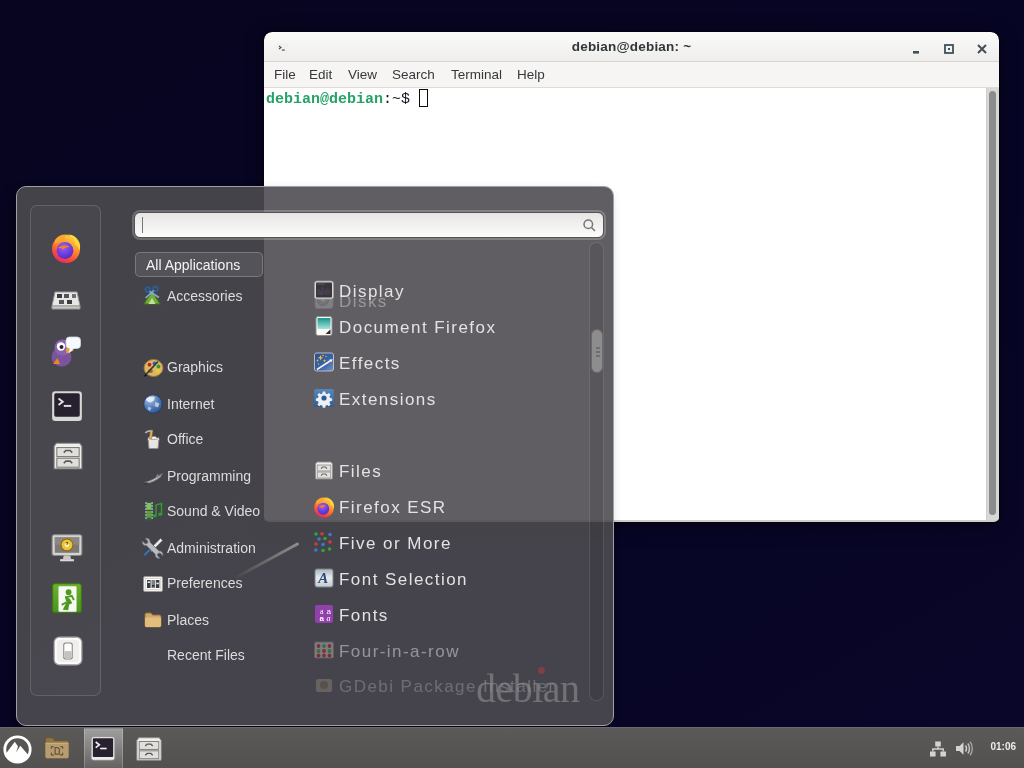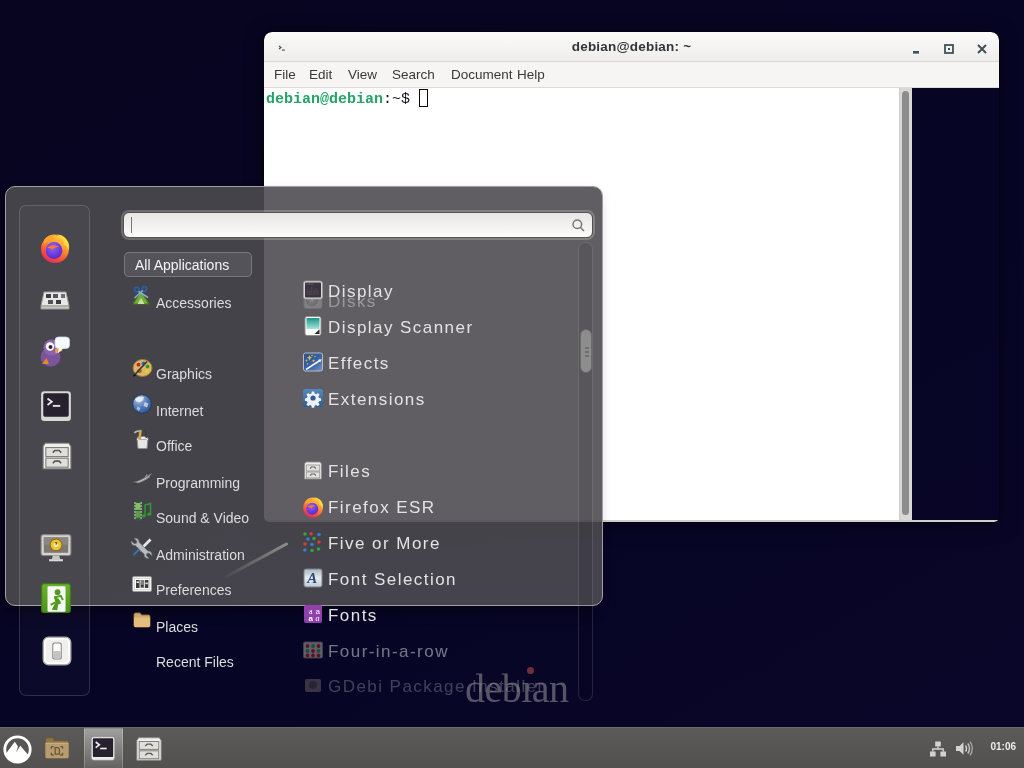--- a/index.html
+++ b/index.html
@@ -90,7 +90,7 @@
     <span style="left:45px">Edit</span>
     <span style="left:84px">View</span>
     <span style="left:128px">Search</span>
-    <span style="left:187px">Document</span>
+    <span style="left:187px">Terminal</span>
     <span style="left:253px">Help</span>
   </div>
   <div id="termfoot" class="abs"></div>

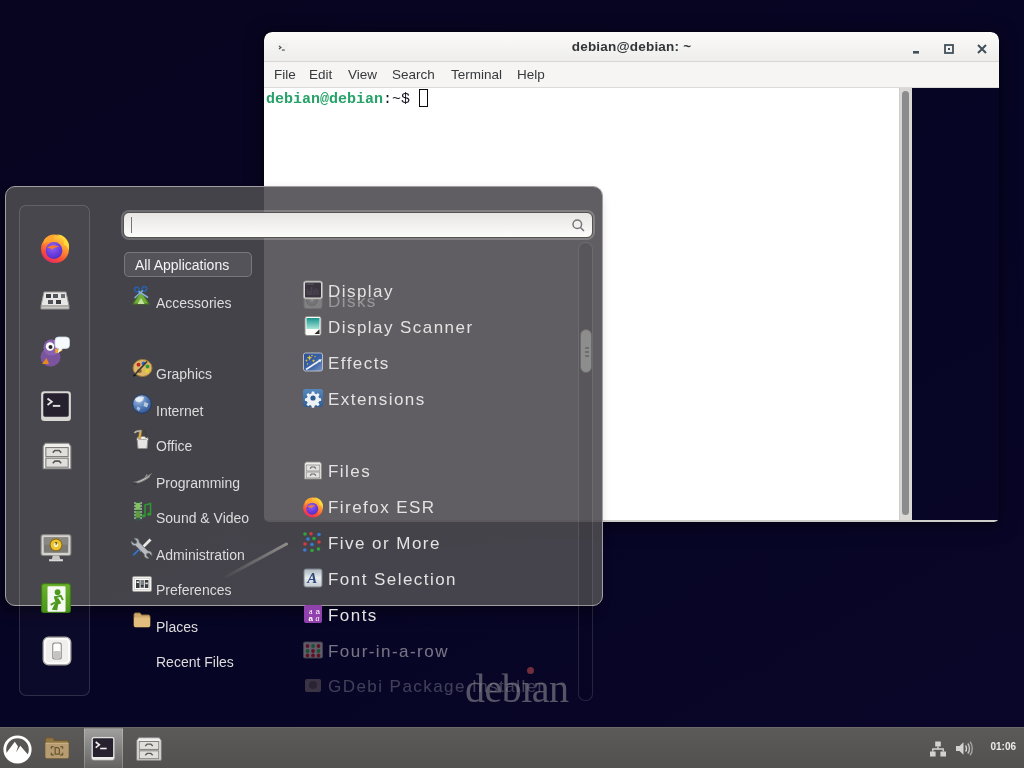--- a/index.html
+++ b/index.html
@@ -21,7 +21,7 @@
   #menubar { left:0; top:30px; width:735px; height:26px; background:#f6f5f3;
           border-bottom:1px solid #dcdbd8; font-size:13.5px; color:#36393c; }
   #menubar span { position:absolute; top:5px; }
-  #termbody { left:0; top:56px; width:648px; height:432px; background:#ffffff;padding-left:40px; }
+  #termbody { left:0; top:56px; width:735px; height:432px; background:#ffffff;padding-left:40px; }
   #termfoot { left:0; top:488px; width:735px; height:2px; background:#cfcecb; }
   #prompt { left:2px; top:2px; font-family:"Liberation Mono", monospace;
           font-size:15px; line-height:19px; color:#171421; white-space:pre; }

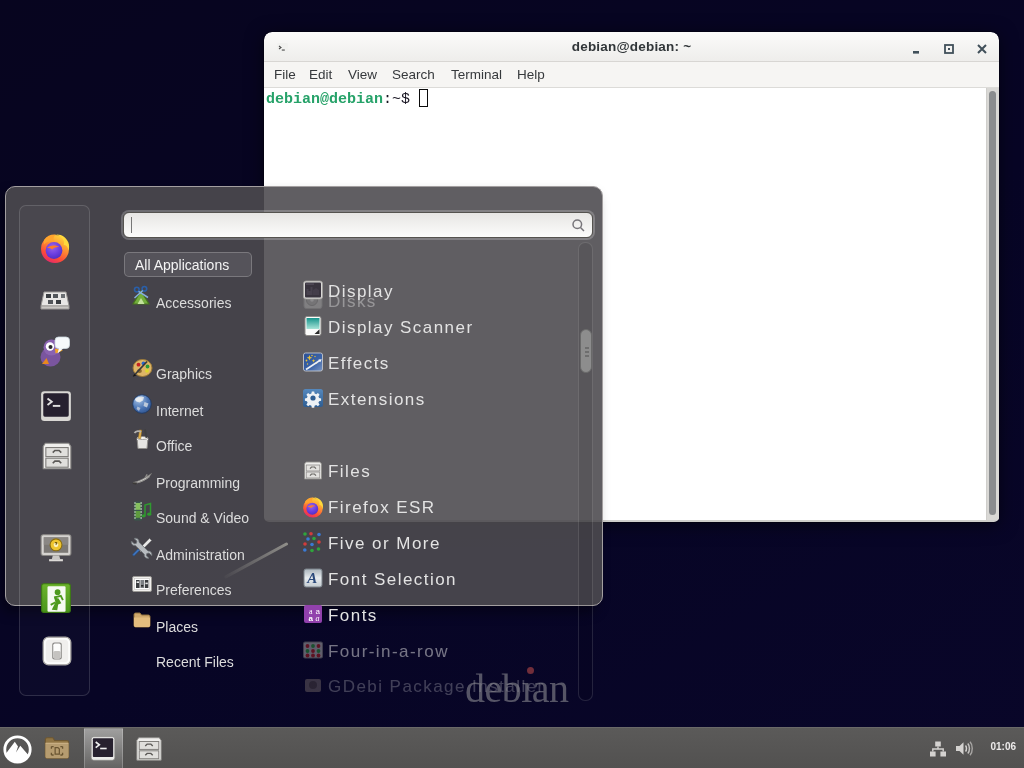--- a/index.html
+++ b/index.html
@@ -32,7 +32,7 @@
   .winbtn { top:10px; width:18px; height:14px; }
 
   
-  #menu { left:5px; top:186px; width:598px; height:420px;
+  #menu { left:16px; top:186px; width:598px; height:540px;
           background:rgba(77,75,79,0.895);
           border:1.6px solid #a39fa0; border-radius:10px;
           box-shadow:-5px 7px 12px rgba(0,0,0,0.35); }

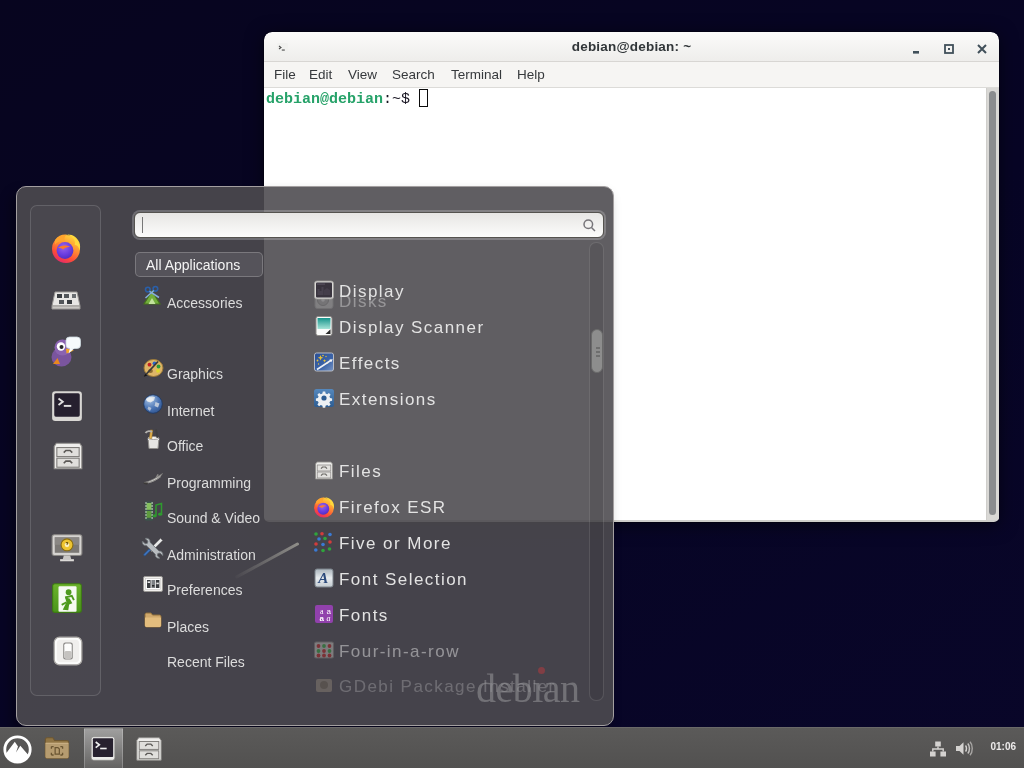--- a/index.html
+++ b/index.html
@@ -50,7 +50,7 @@
           color:#f4f4f4; font-size:14px; padding:4px 0 0 10px; }
   .cat { left:126px; width:160px; height:22px; color:#dcdcdc; font-size:14px; }
   .cat .ci { position:absolute; left:0; top:0; width:20px; height:20px; }
-  .cat .cl { position:absolute; left:24px; top:2px; white-space:nowrap;margin-top:7px; }
+  .cat .cl { position:absolute; left:24px; top:2px; white-space:nowrap; }
   .app { left:296px; width:280px; height:22px; color:#e3e3e3; font-size:17px; letter-spacing:1.45px; }
   .app .ai { position:absolute; left:0; top:-1px; width:22px; height:22px; }
   .app .al { position:absolute; left:26px; top:2px; white-space:nowrap; }

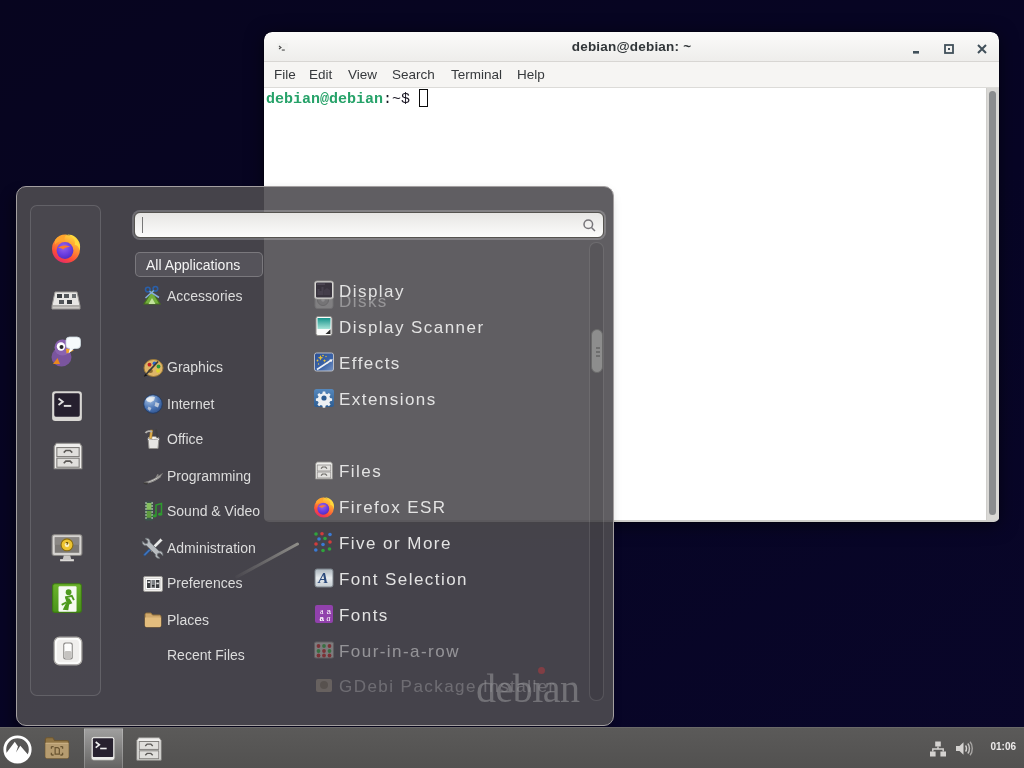--- a/index.html
+++ b/index.html
@@ -280,7 +280,7 @@
         <path d="M4.5 14 L17.5 14 L17.5 19 L4.5 19 Z" fill="#fbfbfa"></path>
         <path d="M12.5 19 L17.5 14.2 L17.5 19 Z" fill="#2a2a2a"></path>
       </svg>
-      <span class="al">Display Scanner</span>
+      <span class="al">Document Firefox</span>
     </div>
   <div class="app abs" style="top:165px">
       <svg class="ai" viewBox="0 0 22 22">

